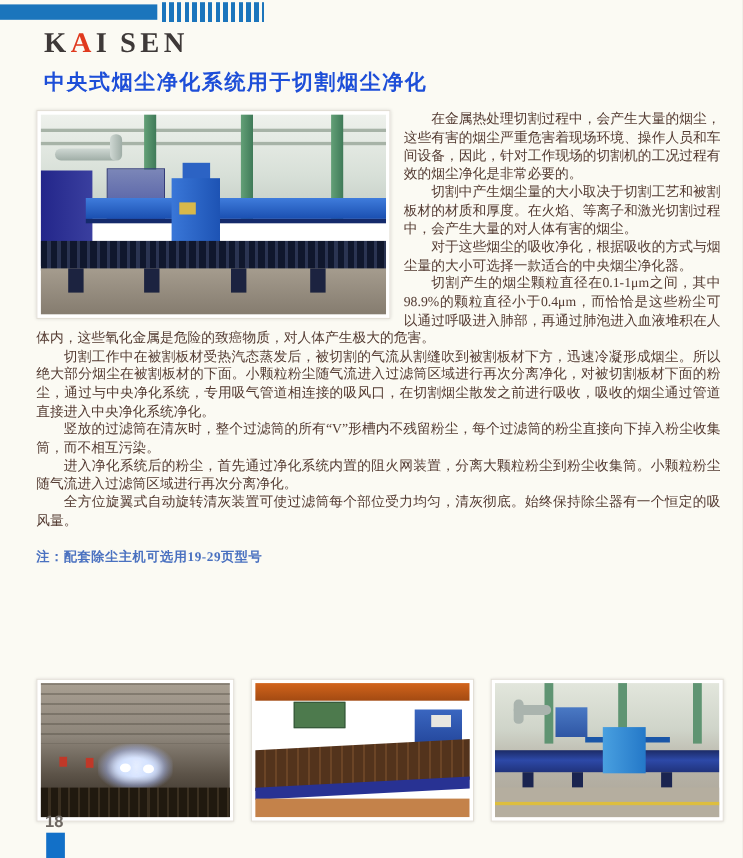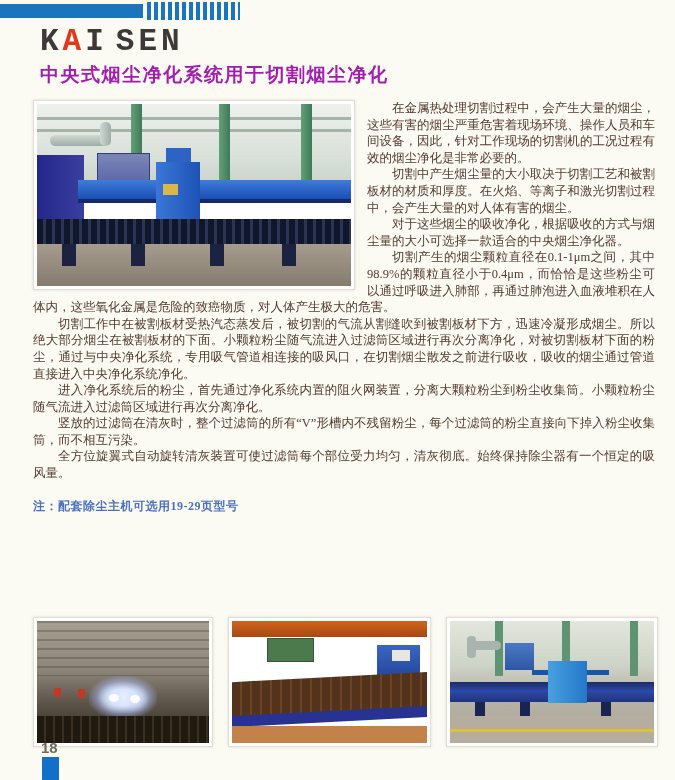--- a/index.html
+++ b/index.html
@@ -20,8 +20,8 @@
   }
   .logo {
     position:absolute; left:40px; top:24px;
-    font-family:Liberation Mono, monospace;
-    font-weight:bold; font-size:31px; letter-spacing:4px; color:#3e3938;
+    font-family:Liberation Serif, serif;
+    font-weight:bold; font-size:26px; letter-spacing:4px; color:#3e3938;
   }
   .logo .accent { color:#e0391e; }
   .logo .gap { display:inline-block; width:8px; }

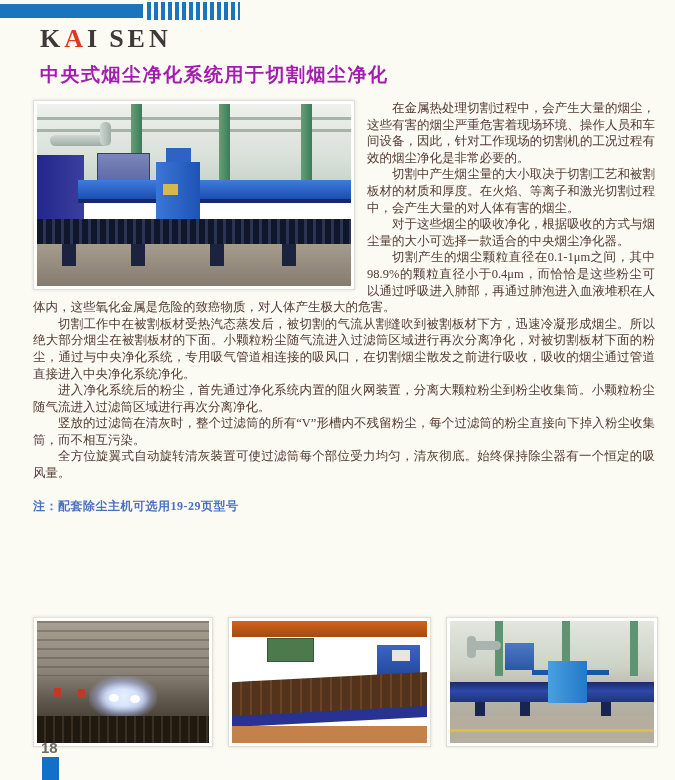--- a/index.html
+++ b/index.html
@@ -27,7 +27,7 @@
   .logo .gap { display:inline-block; width:8px; }
   .title {
     position:absolute; left:40px; top:62px; width:600px;
-    font-size:19px; font-weight:bold; letter-spacing:1.5px; color:#a21caf;
+    font-size:19px; font-weight:bold; letter-spacing:1.5px; color:#1d4ed8;
   }
   
   .article {

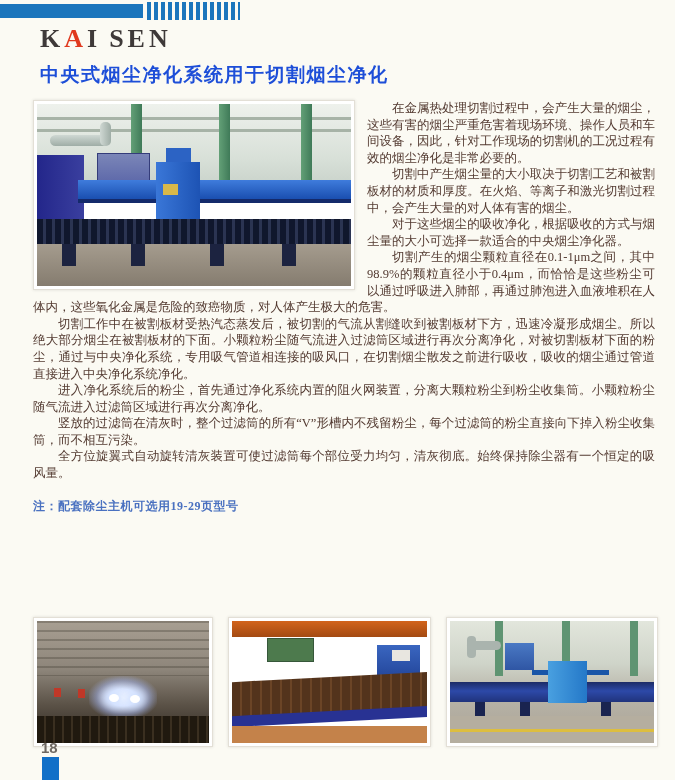--- a/index.html
+++ b/index.html
@@ -186,8 +186,8 @@
     <p>对于这些烟尘的吸收净化，根据吸收的方式与烟尘量的大小可选择一款适合的中央烟尘净化器。</p>
     <p>切割产生的烟尘颗粒直径在0.1-1μm之间，其中98.9%的颗粒直径小于0.4μm，而恰恰是这些粉尘可以通过呼吸进入肺部，再通过肺泡进入血液堆积在人体内，这些氧化金属是危险的致癌物质，对人体产生极大的危害。</p>
     <p>切割工作中在被割板材受热汽态蒸发后，被切割的气流从割缝吹到被割板材下方，迅速冷凝形成烟尘。所以绝大部分烟尘在被割板材的下面。小颗粒粉尘随气流进入过滤筒区域进行再次分离净化，对被切割板材下面的粉尘，通过与中央净化系统，专用吸气管道相连接的吸风口，在切割烟尘散发之前进行吸收，吸收的烟尘通过管道直接进入中央净化系统净化。</p>
+    <p>竖放的过滤筒在清灰时，整个过滤筒的所有“V”形槽内不残留粉尘，每个过滤筒的粉尘直接向下掉入粉尘收集筒，而不相互污染。</p>
     <p>进入净化系统后的粉尘，首先通过净化系统内置的阻火网装置，分离大颗粒粉尘到粉尘收集筒。小颗粒粉尘随气流进入过滤筒区域进行再次分离净化。</p>
-    <p>竖放的过滤筒在清灰时，整个过滤筒的所有“V”形槽内不残留粉尘，每个过滤筒的粉尘直接向下掉入粉尘收集筒，而不相互污染。</p>
     <p>全方位旋翼式自动旋转清灰装置可使过滤筒每个部位受力均匀，清灰彻底。始终保持除尘器有一个恒定的吸风量。</p>
   </div>
 

